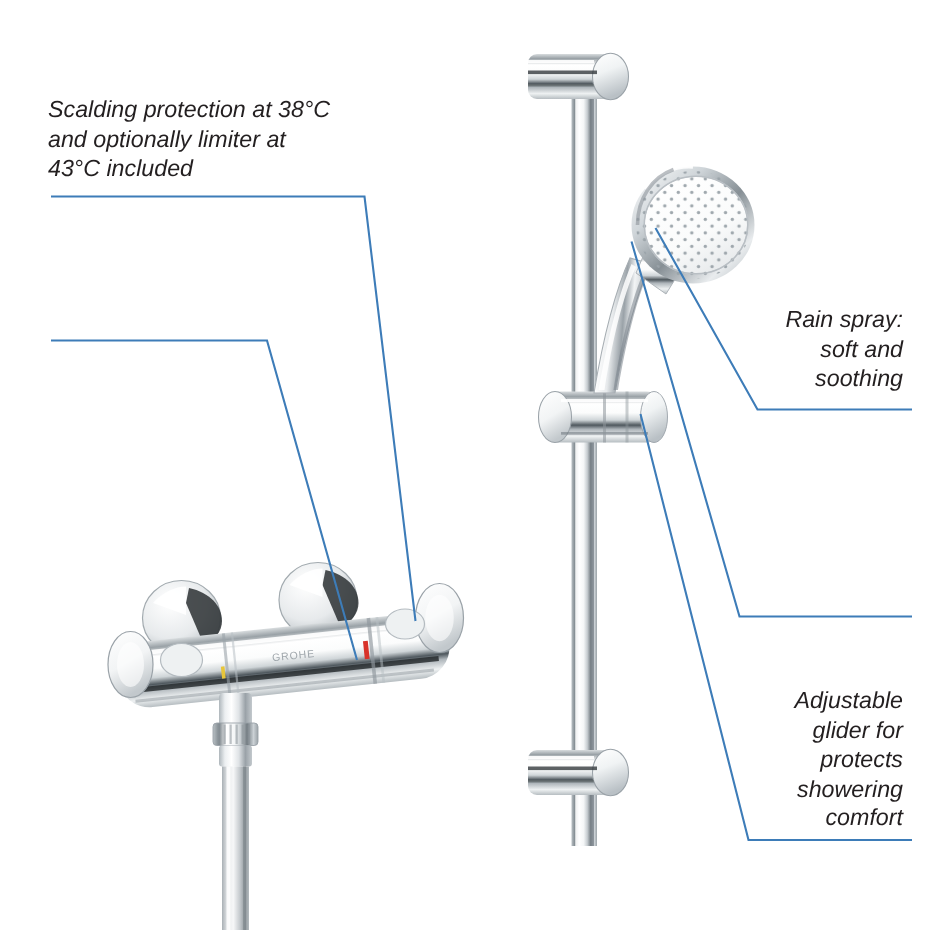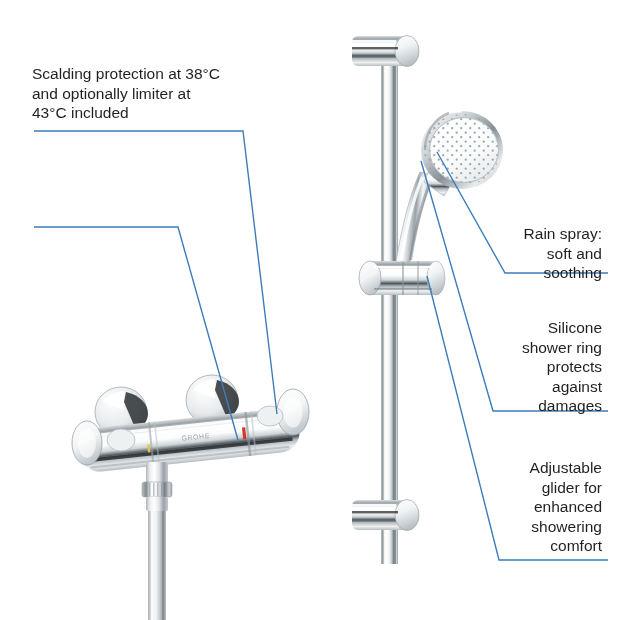--- a/index.html
+++ b/index.html
@@ -13,7 +13,7 @@
   .stage{position:absolute;inset:0;width:620px;height:620px;}
 
   
-  .callout{position:absolute;color:#231f20;font-size:15.5px;line-height:19.5px;white-space:pre;}
+  .callout{position:absolute;color:#231f20;font-size:15.5px;line-height:19.5px;white-space:pre;font-style:italic;}
   .callout.left{text-align:left;}
   .callout.right{text-align:right;}
 

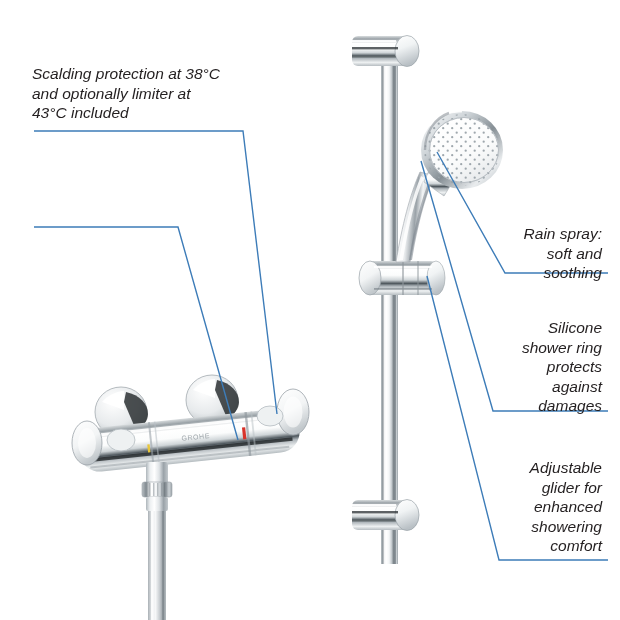--- a/index.html
+++ b/index.html
@@ -19,7 +19,7 @@
 
   #callout-scalding{left:32px;top:64px;}
   #callout-constant{left:32px;top:172px;}
-  #callout-rain{right:18px;top:224px;margin-left:24px;}
+  #callout-rain{right:18px;top:204px;margin-left:24px;}
   #callout-silicone{right:18px;top:318px;}
   #callout-glider{right:18px;top:458px;}
 

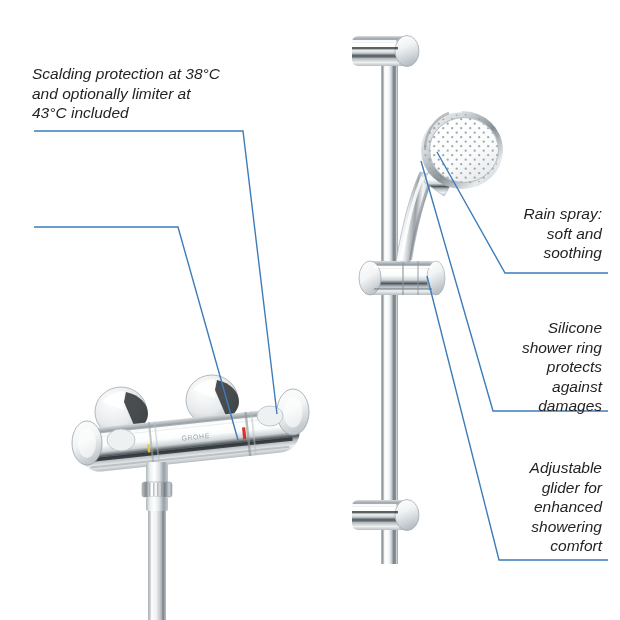--- a/index.html
+++ b/index.html
@@ -253,11 +253,6 @@
 soft and
 soothing</div>
 
-  <div class="callout right" id="callout-silicone">Silicone
-shower ring
-protects
-against
-damages</div>
 
   <div class="callout right" id="callout-glider">Adjustable
 glider for

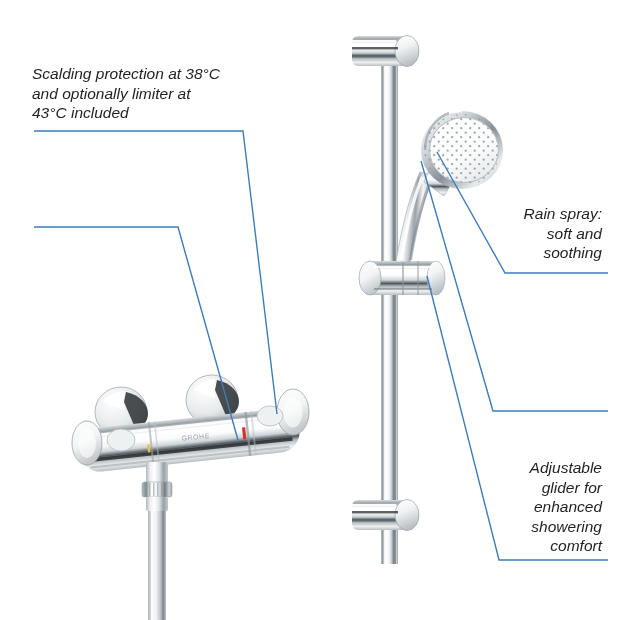--- a/index.html
+++ b/index.html
@@ -256,7 +256,7 @@
 
   <div class="callout right" id="callout-glider">Adjustable
 glider for
-enhanced
+protects
 showering
 comfort</div>
 

